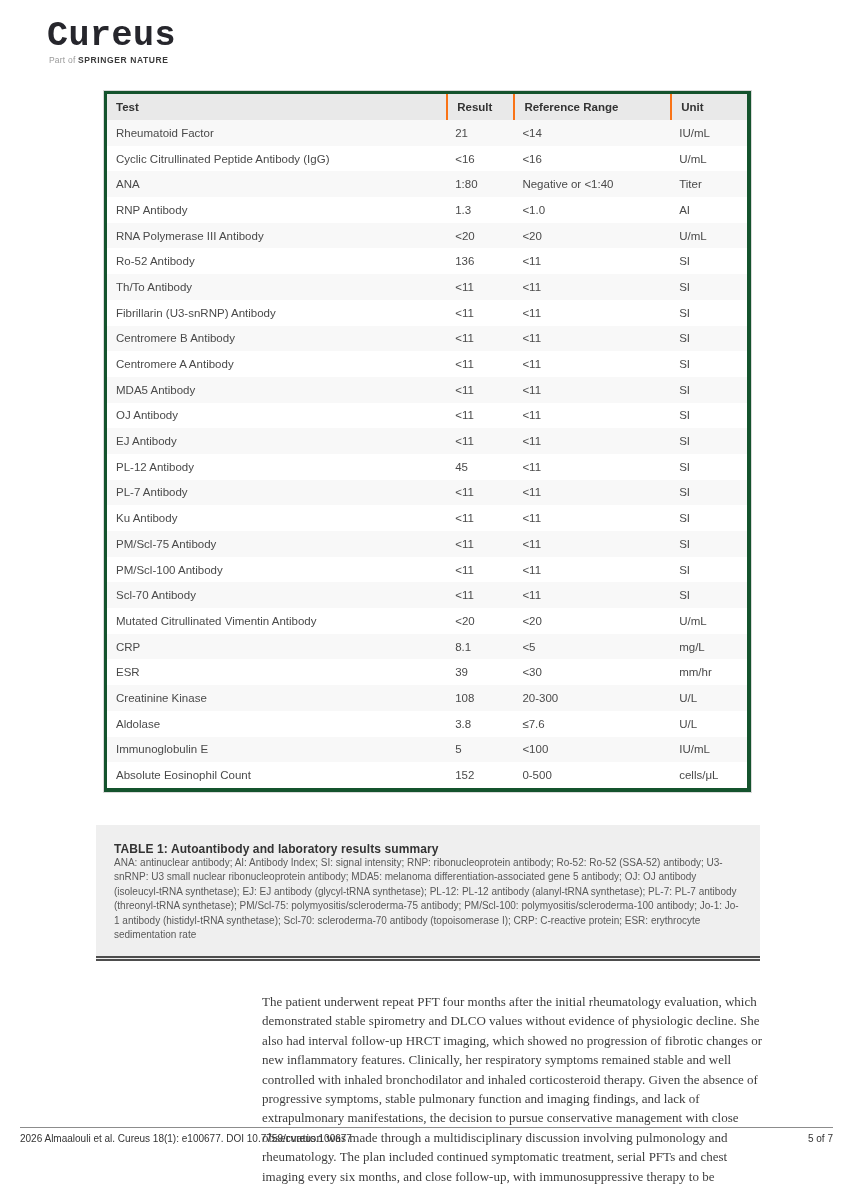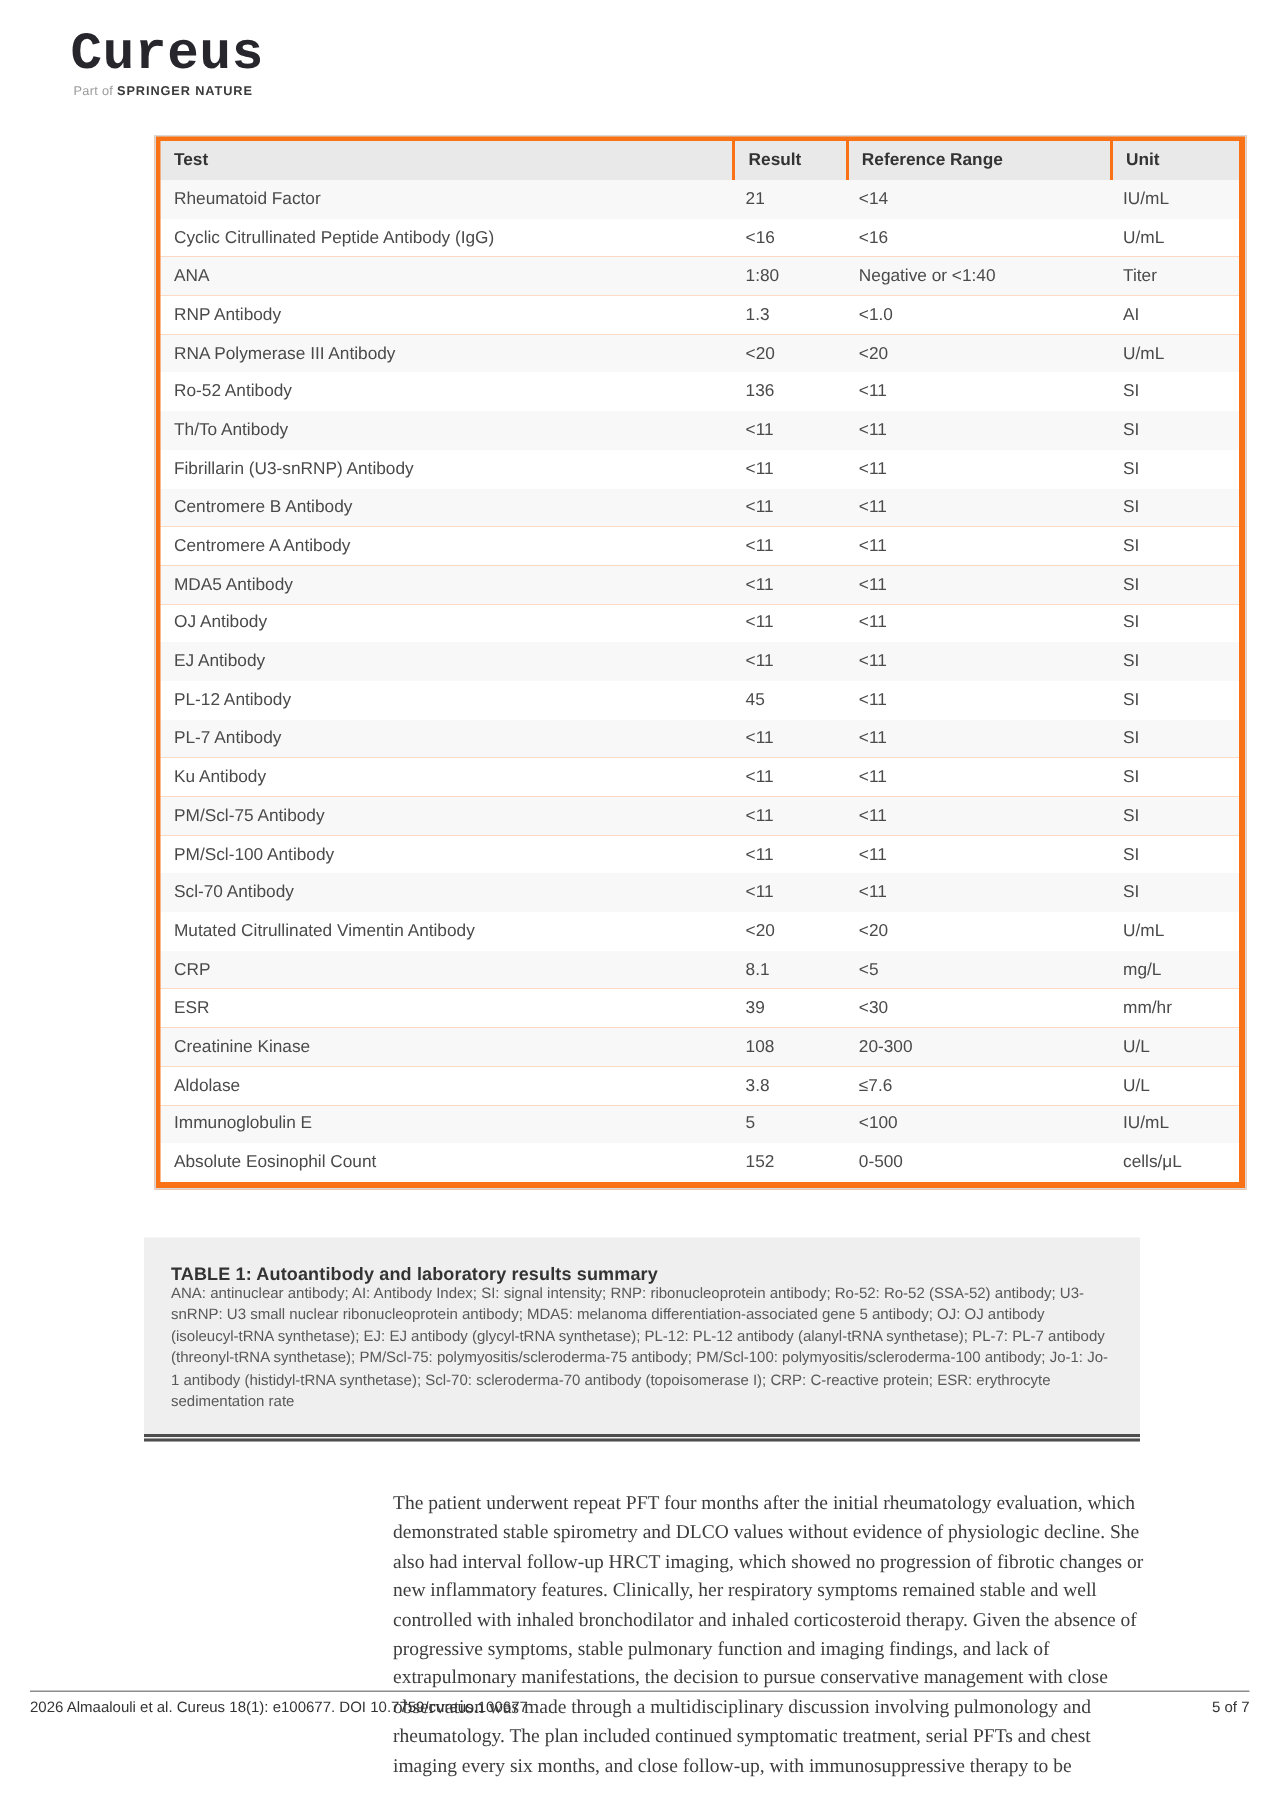--- a/index.html
+++ b/index.html
@@ -31,9 +31,9 @@
     position: absolute;
     top: 90px;
     left: 103px;
-    width: 728px;
+    width: 649px;
     border: 1px solid #d9d9d9;
-    background: #f97316;
+    background: #14532d;
     padding: 3px 4px 4px 3px;
     box-sizing: border-box;
   }

